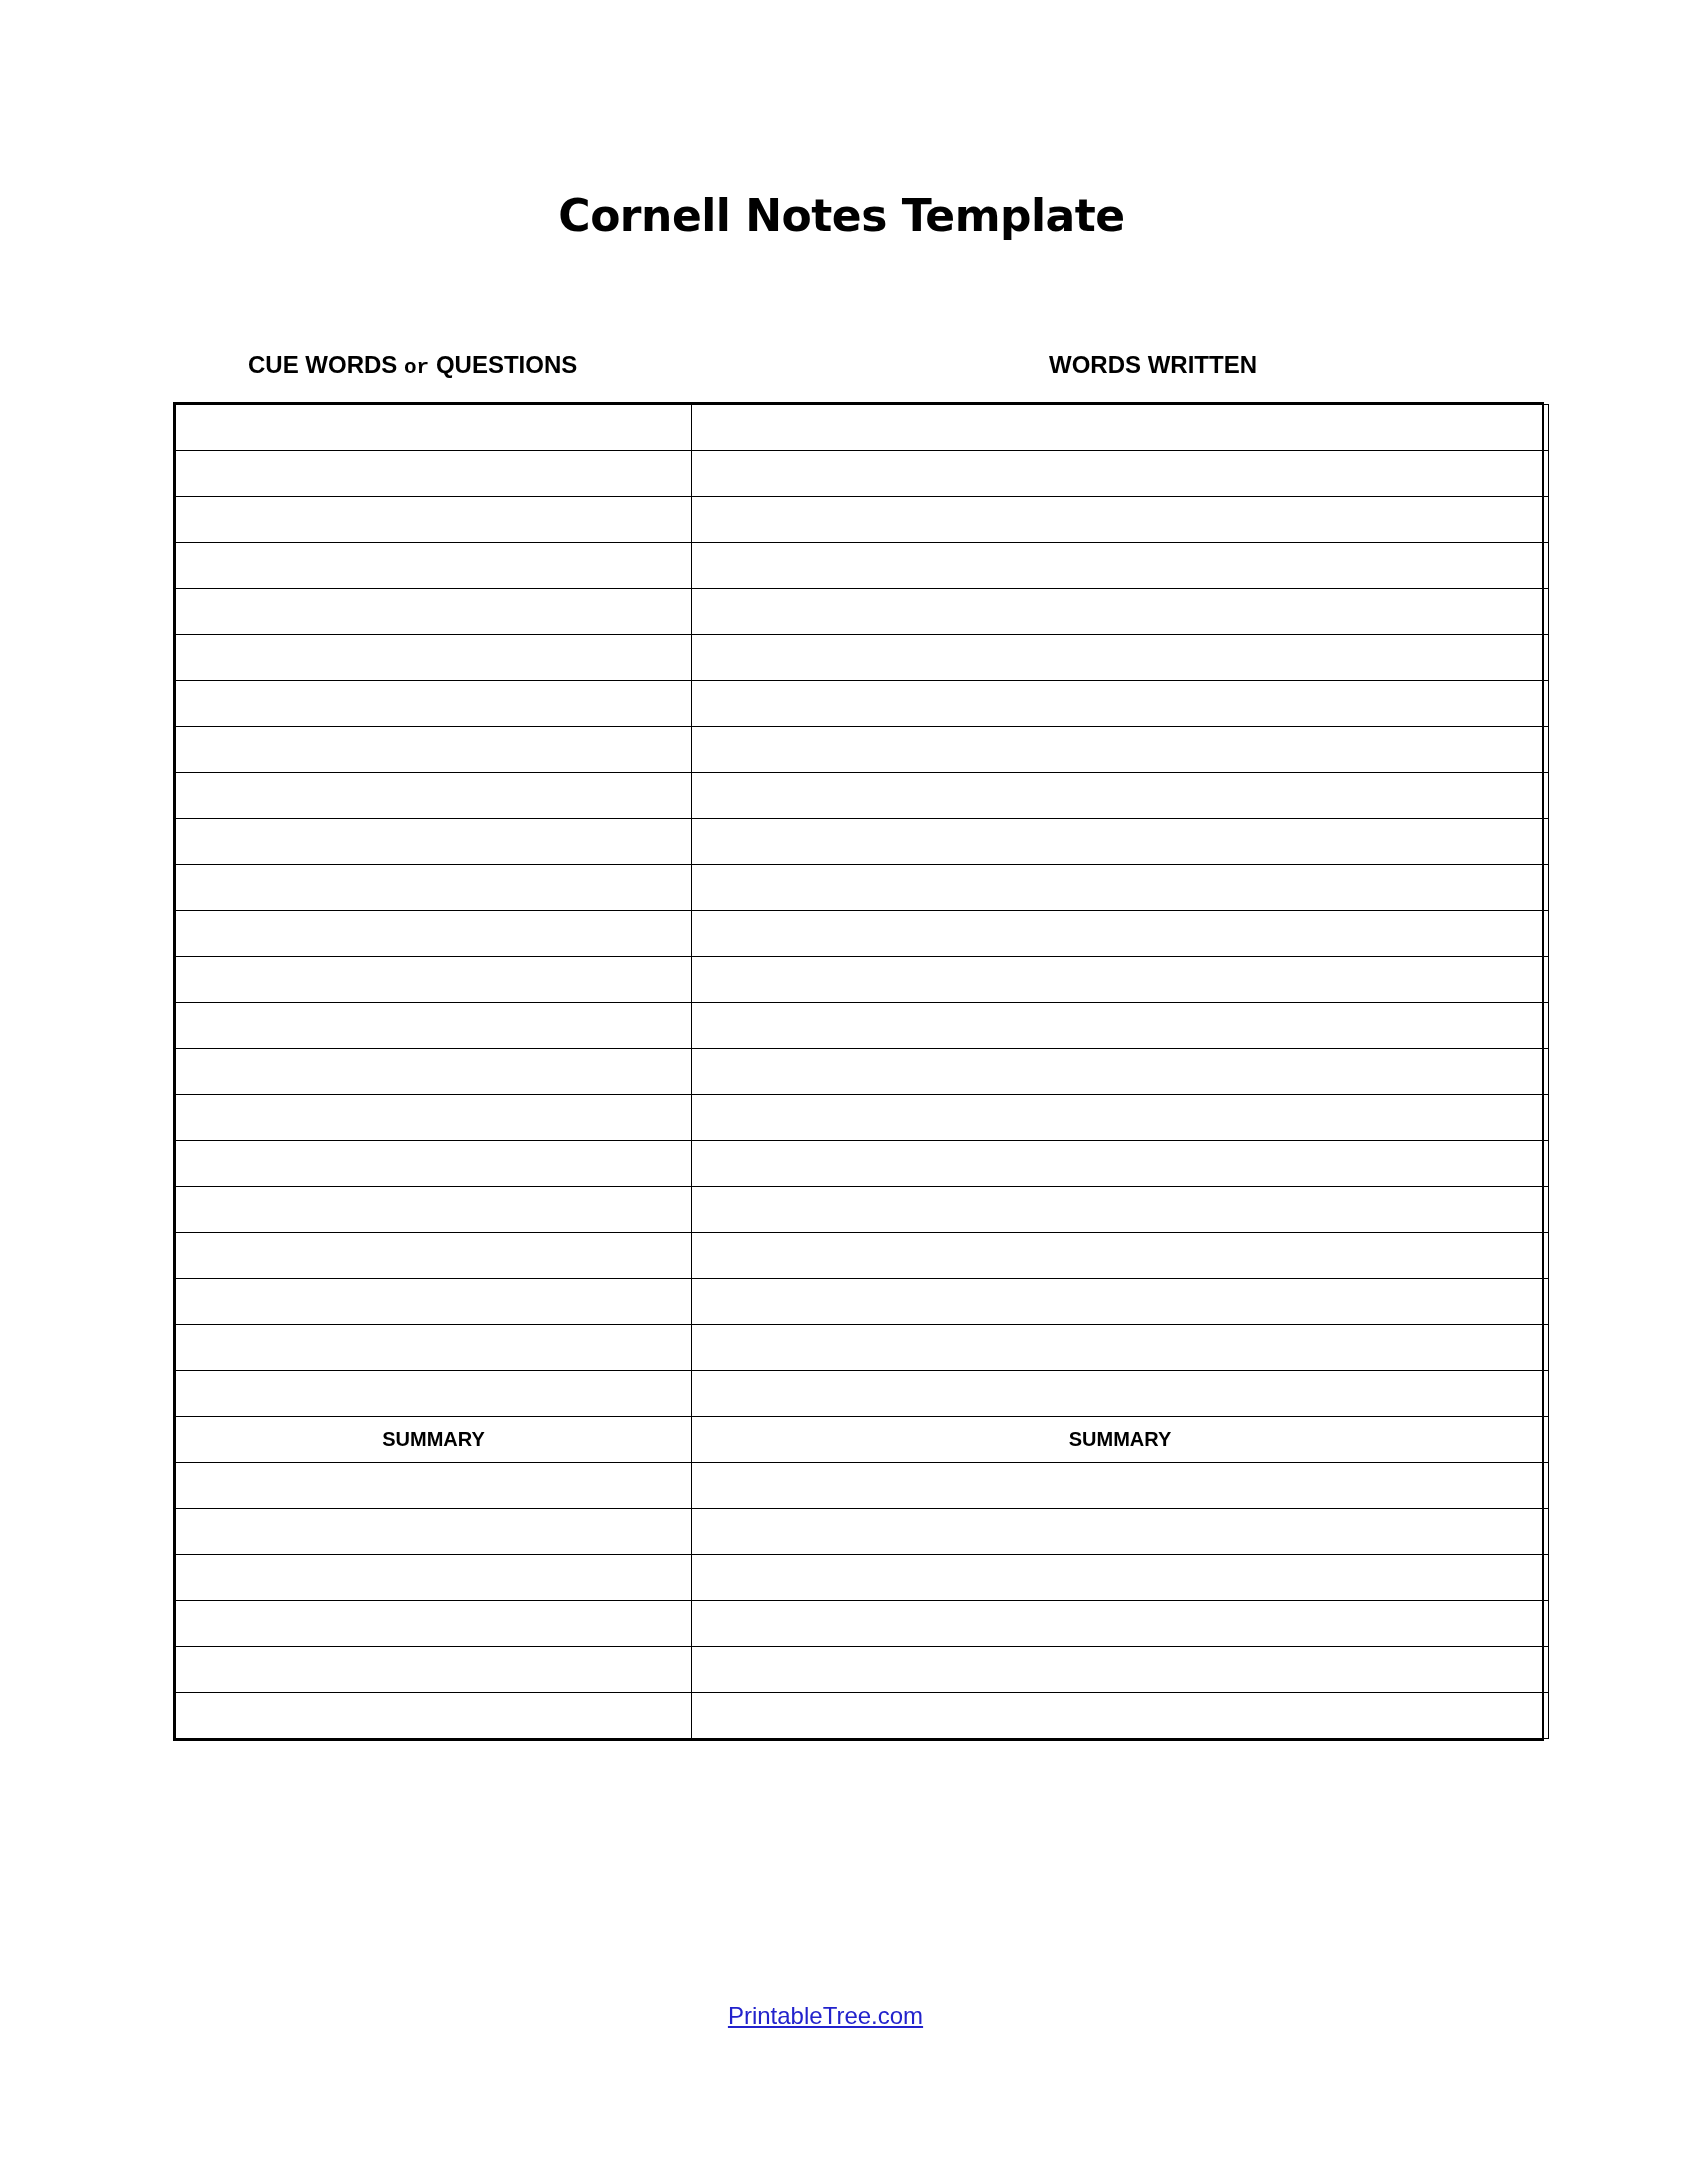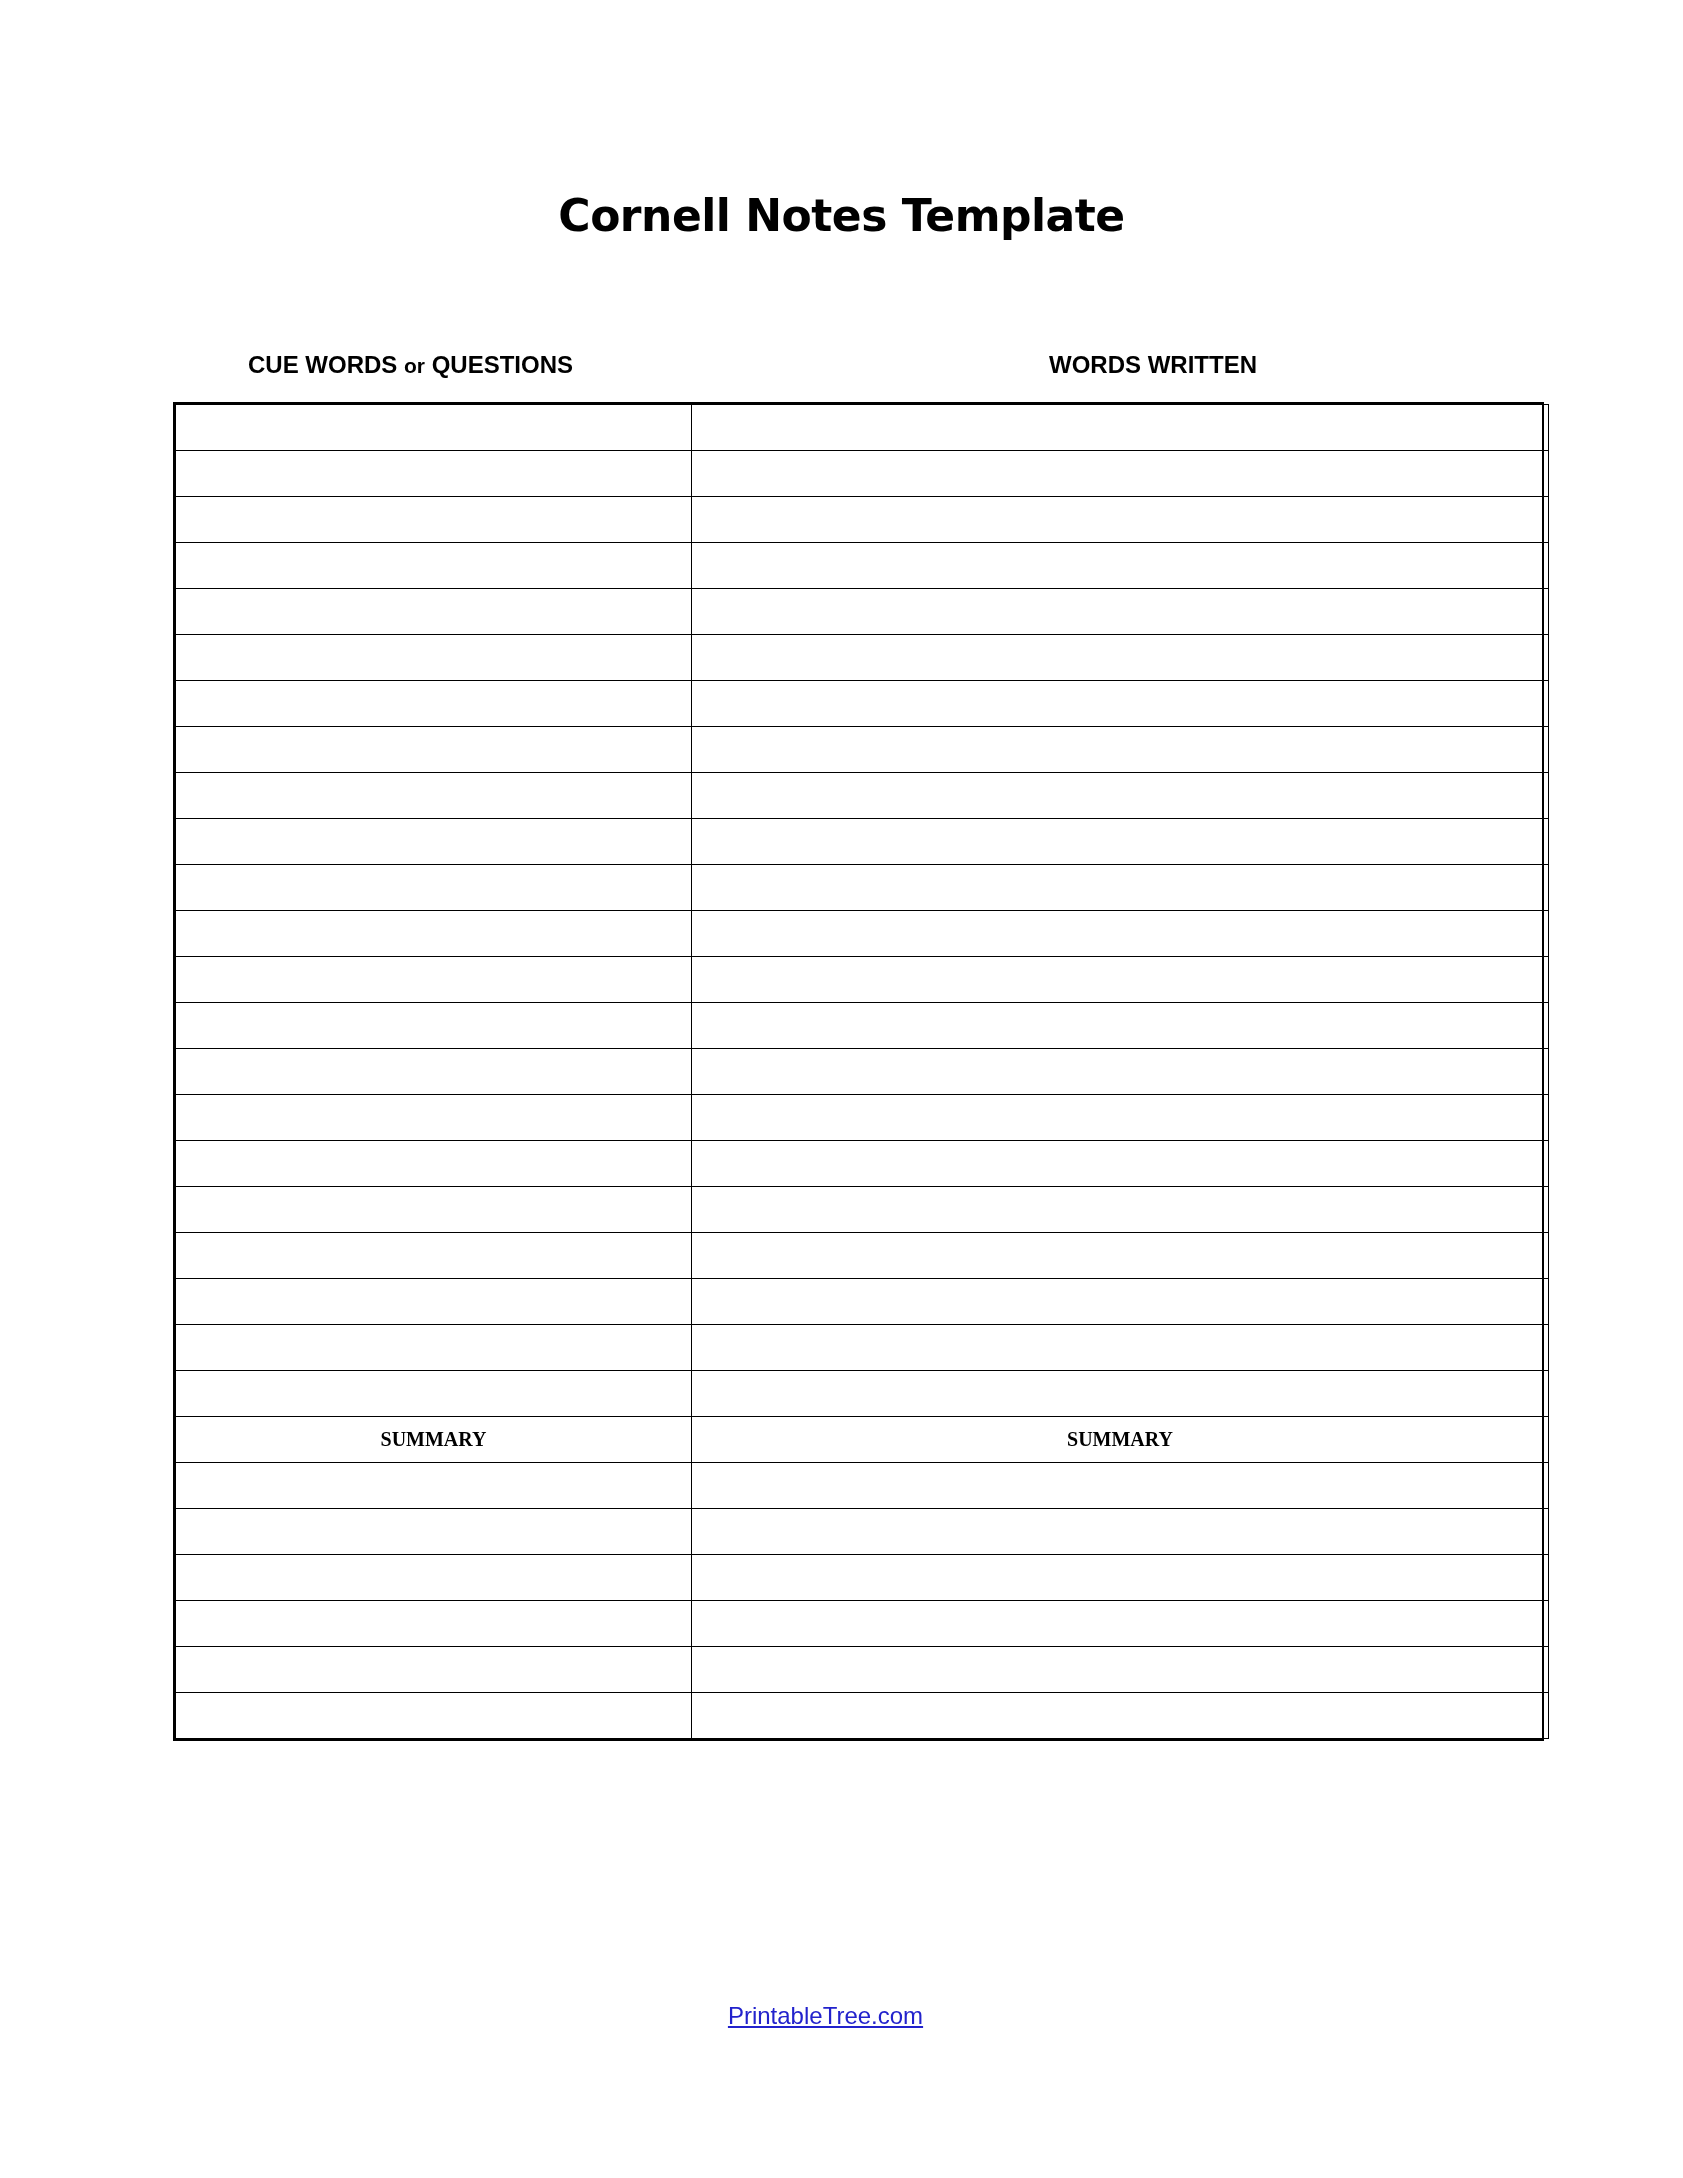--- a/index.html
+++ b/index.html
@@ -57,6 +57,7 @@
   }
   .col-header-cue .small {
     font-size: 21px;
+    font-family: Liberation Mono, monospace;
   }
   .col-header-notes {
     left: 876px;

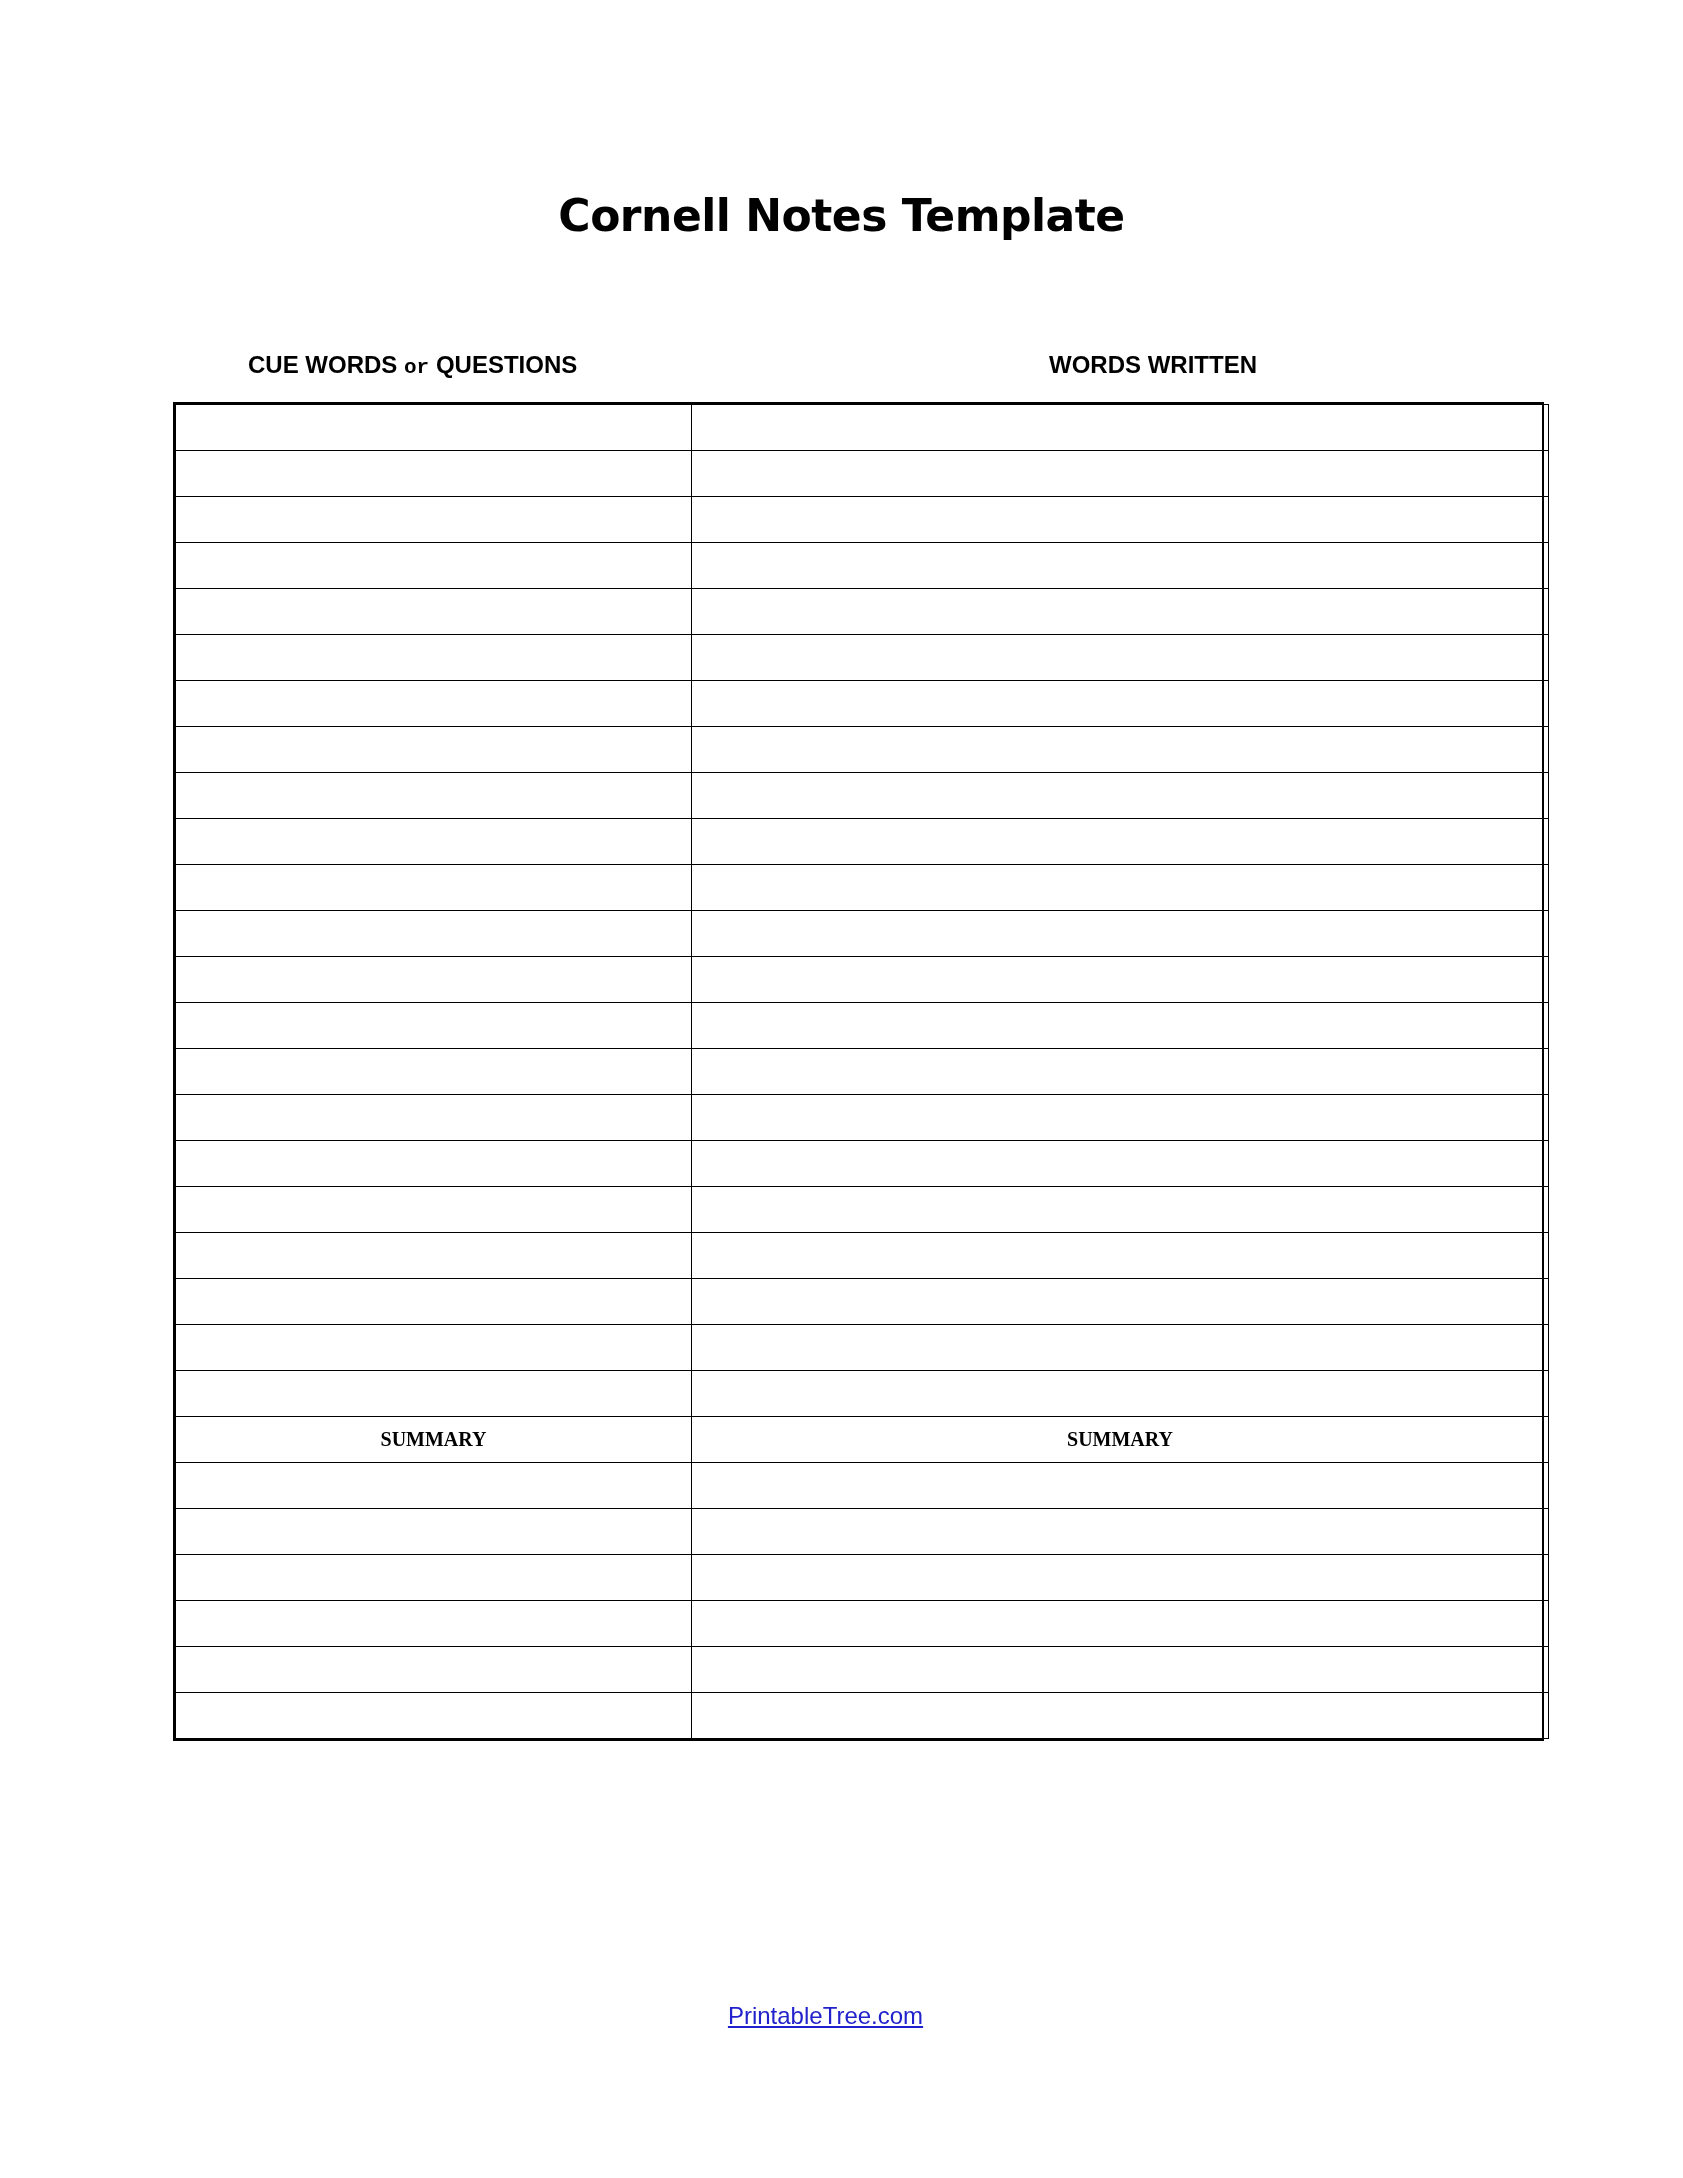--- a/index.html
+++ b/index.html
@@ -94,7 +94,7 @@
     font-size: 20px;
     font-weight: bold;
     height: 51px;
-    font-family: Liberation Serif, serif;
+    font-family: Liberation Sans, sans-serif;
   }
 
   .footer-link {

